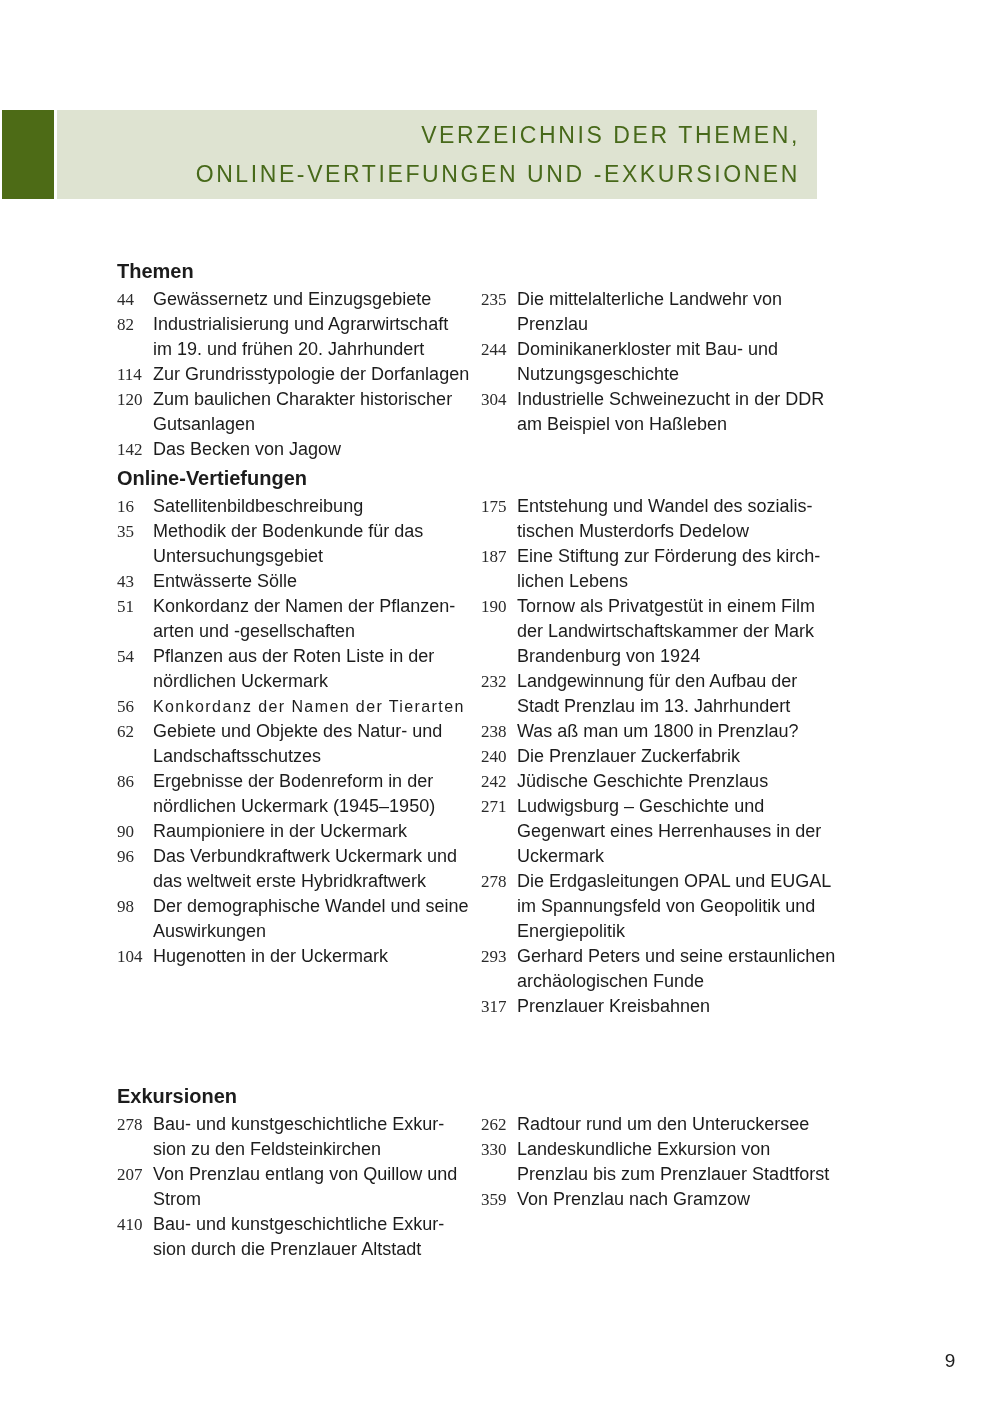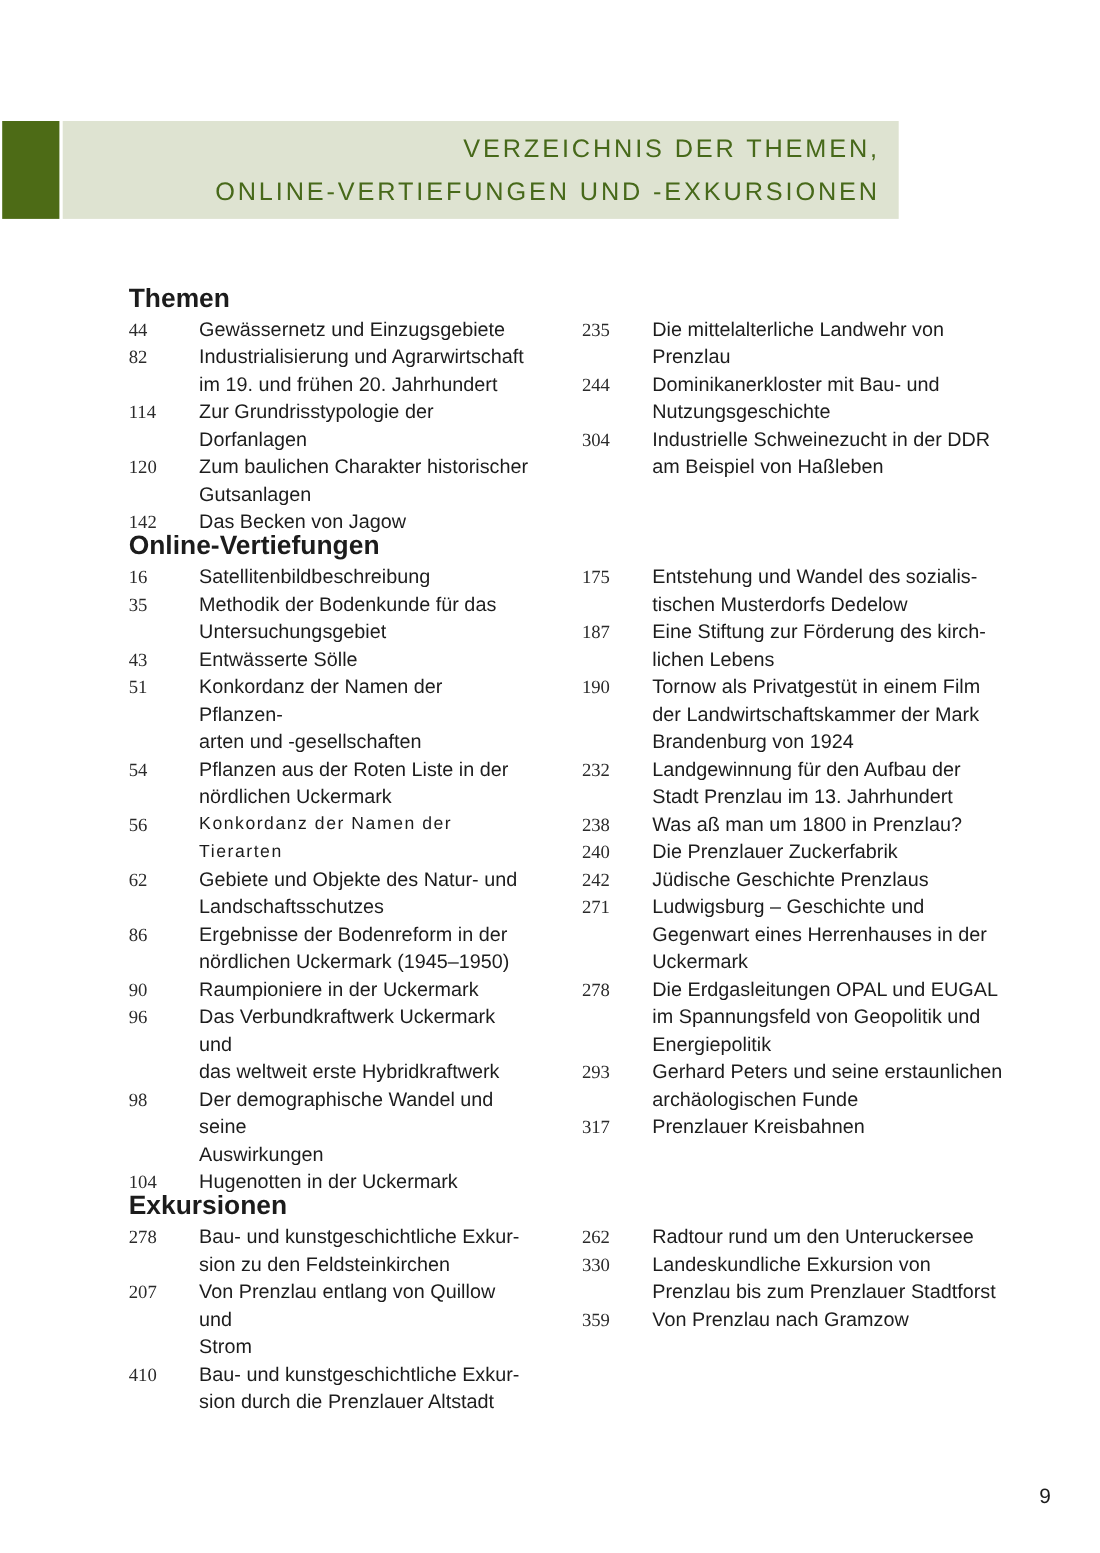--- a/index.html
+++ b/index.html
@@ -57,7 +57,7 @@
   .sec-2 { top: 1084px; }
   .section-heading {
     margin: 0;
-    font-size: 24px;
+    font-size: 20px;
     font-weight: bold;
     line-height: 25px;
     color: var(--text-color);

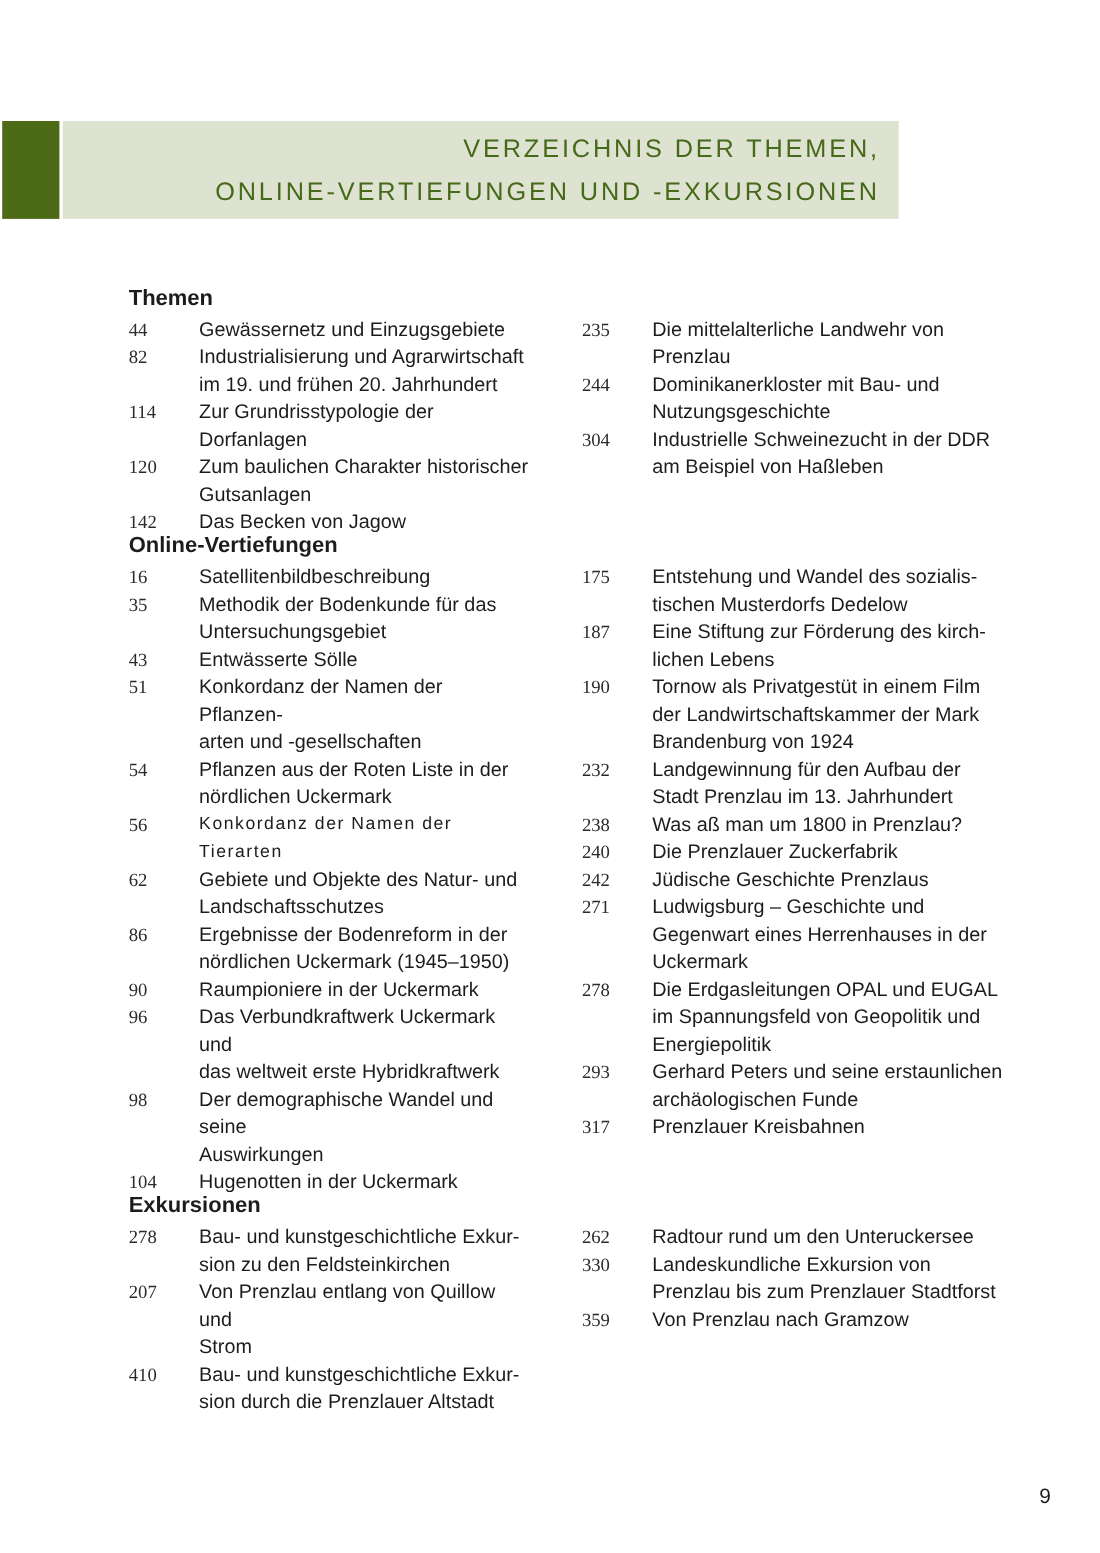--- a/index.html
+++ b/index.html
@@ -62,7 +62,7 @@
     line-height: 25px;
     color: var(--text-color);
   }
-  .columns { display: flex; margin-top: 3px; gap: 48px; }
+  .columns { display: flex; margin-top: 3px; }
   .col-left  { width: 364px; flex: 0 0 364px; }
   .col-right { width: 406px; flex: 0 0 406px; }
   .entry { display: flex; align-items: flex-start; }

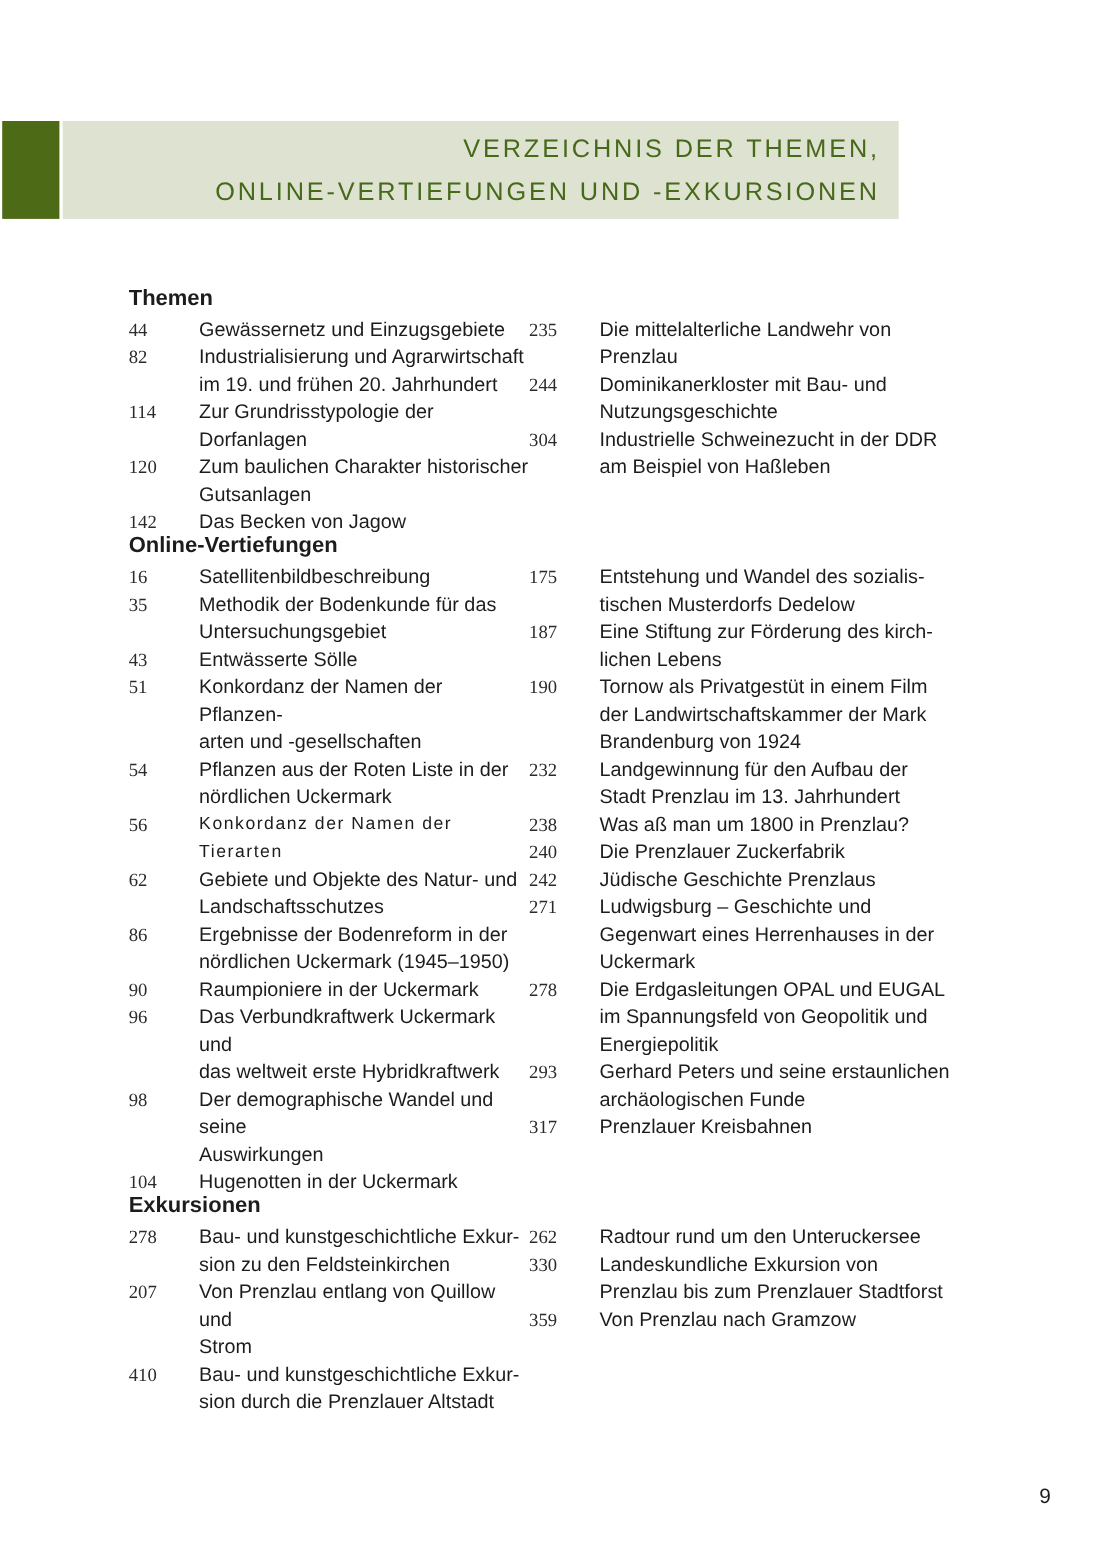--- a/index.html
+++ b/index.html
@@ -80,7 +80,6 @@
     line-height: 25px;
     white-space: pre-line;
     color: var(--text-color);
-    margin-left: 28px;
   }
   .entry-title.tracked {
     font-size: 16px;

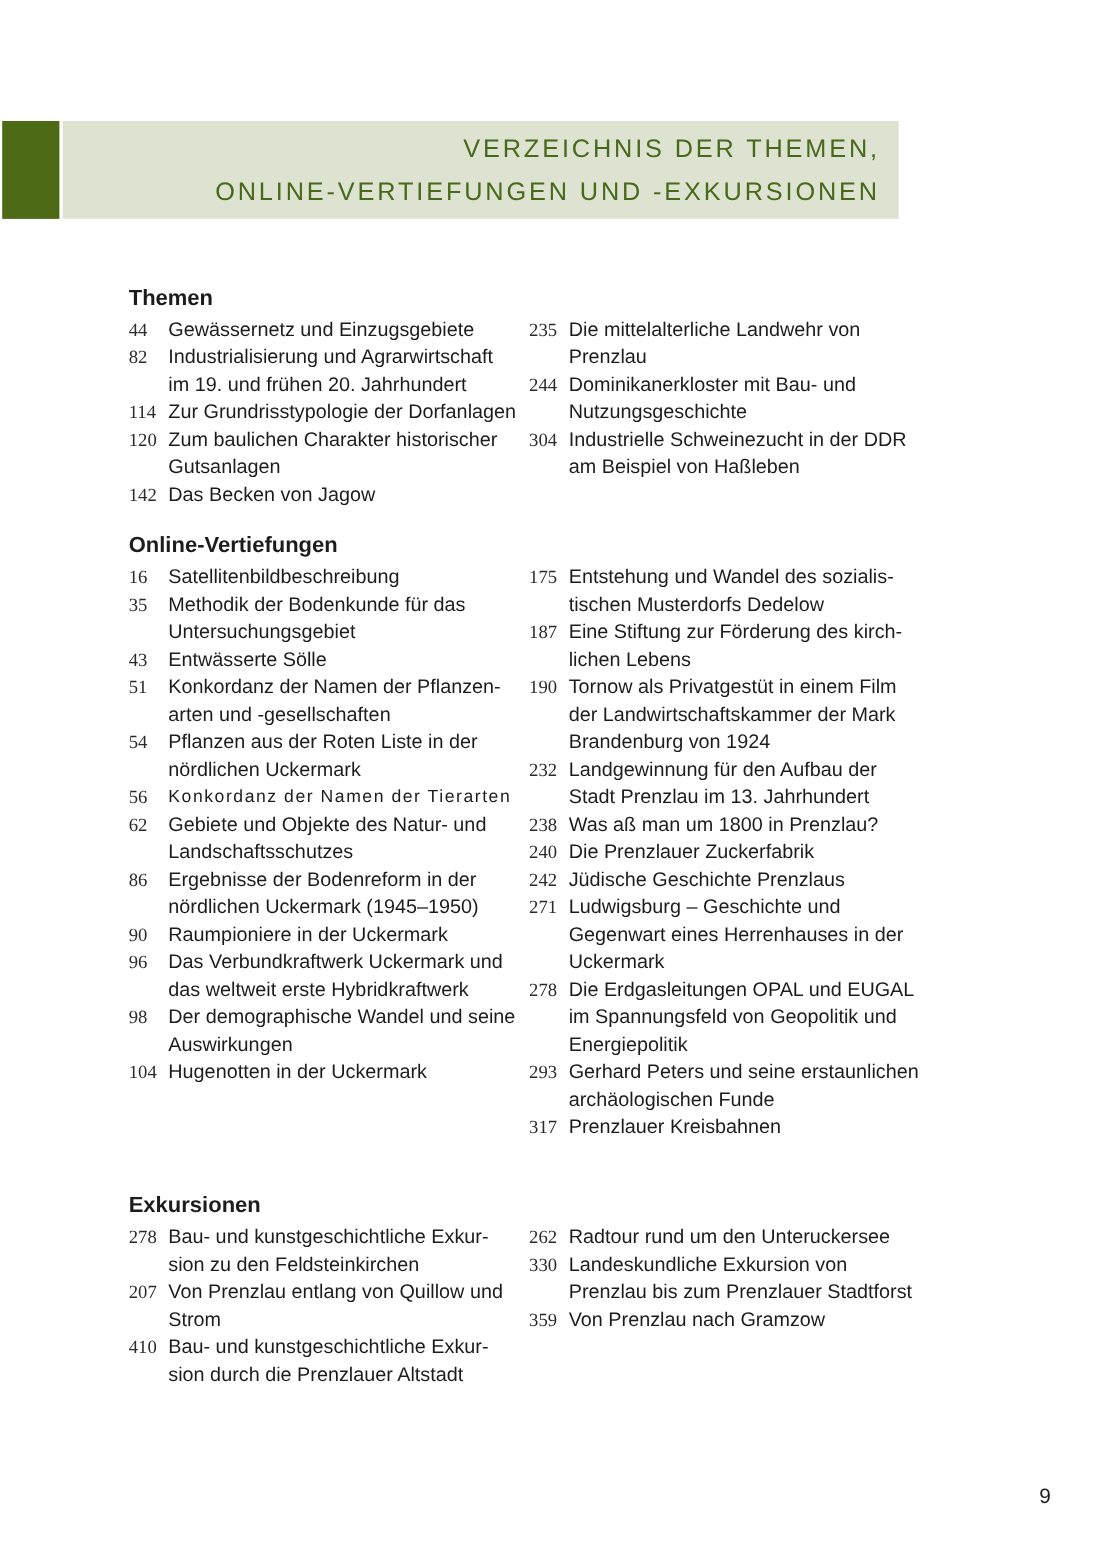--- a/index.html
+++ b/index.html
@@ -53,7 +53,7 @@
   }
   .section { position: absolute; left: 0; width: 780px; }
   .sec-0 { top: 259px; }
-  .sec-1 { top: 484px; }
+  .sec-1 { top: 466px; }
   .sec-2 { top: 1084px; }
   .section-heading {
     margin: 0;

